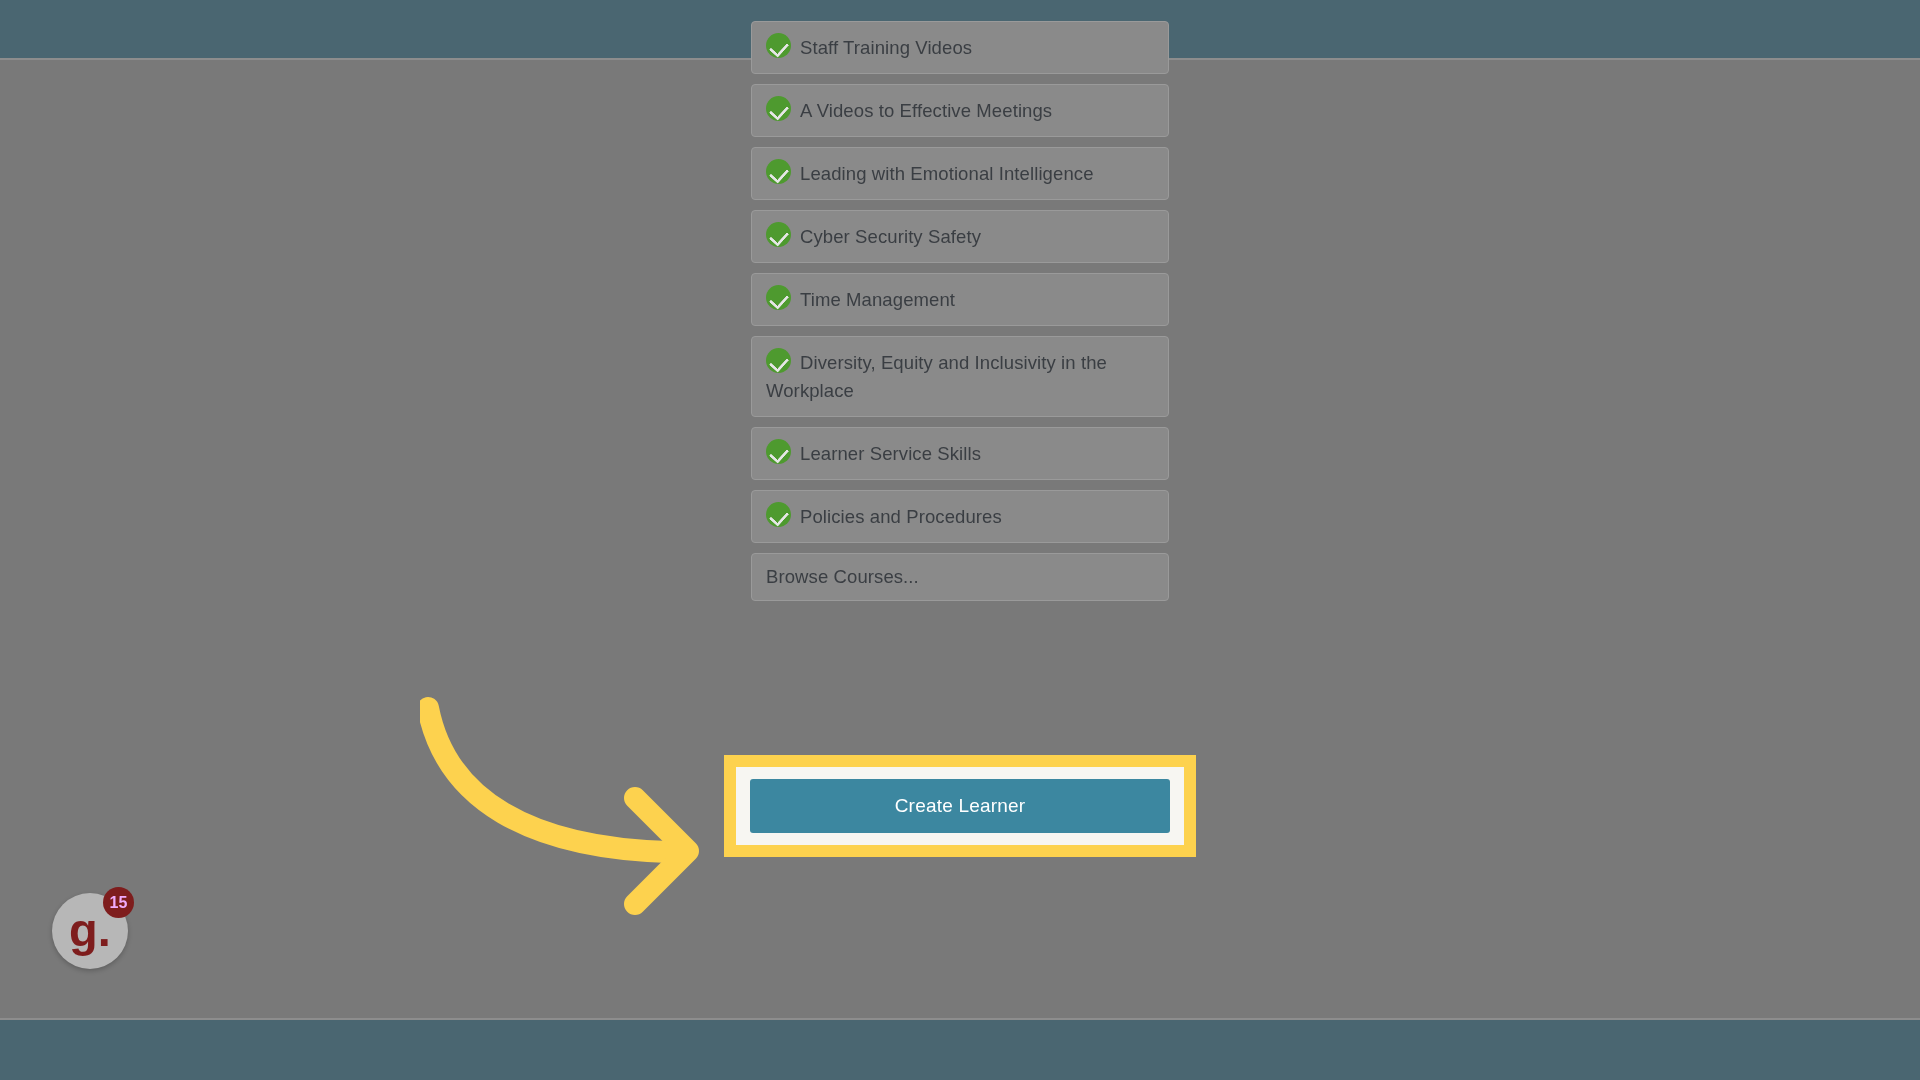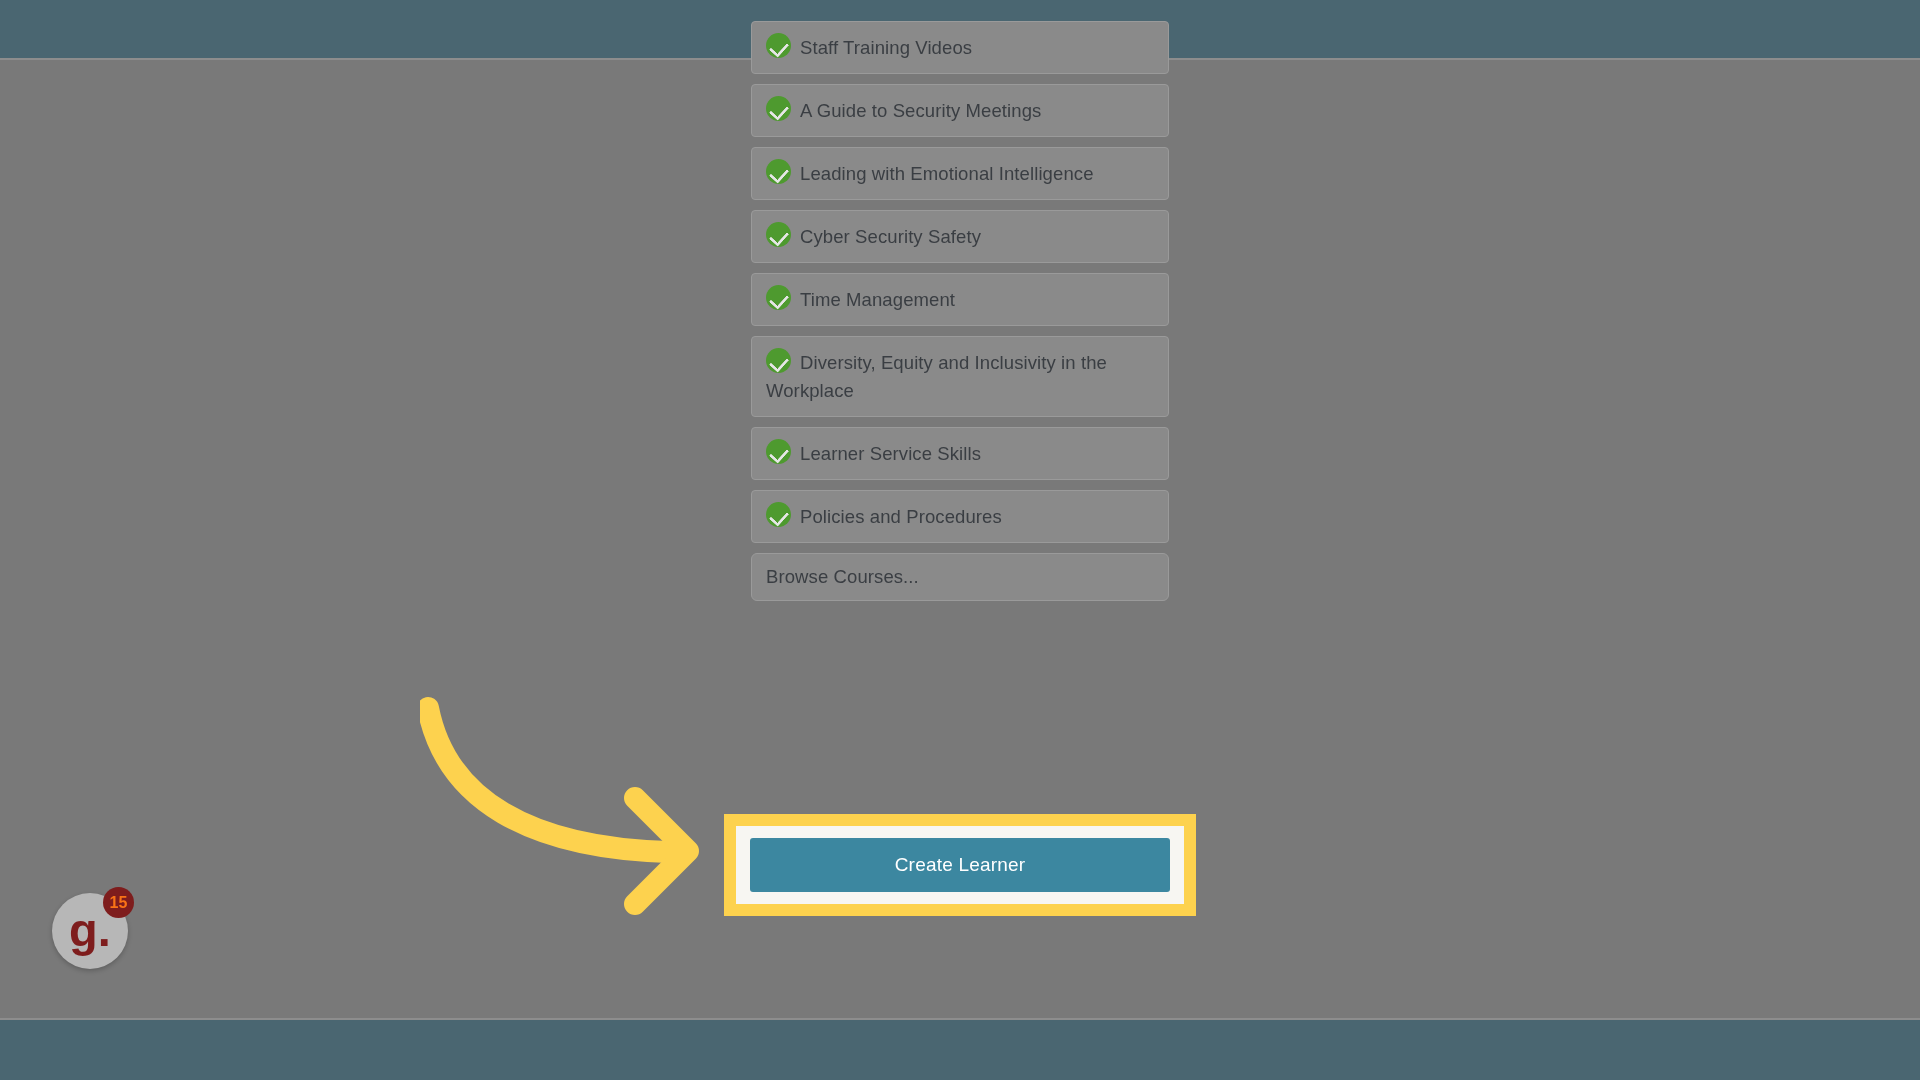--- a/index.html
+++ b/index.html
@@ -217,7 +217,7 @@
     </div>
 
     <div class="course-card">
-      <span class="check-icon"></span><span class="label">A Guide to Security Meetings</span>
+      <span class="check-icon"></span><span class="label">A Videos to Effective Meetings</span>
     </div>
 
     <div class="course-card">

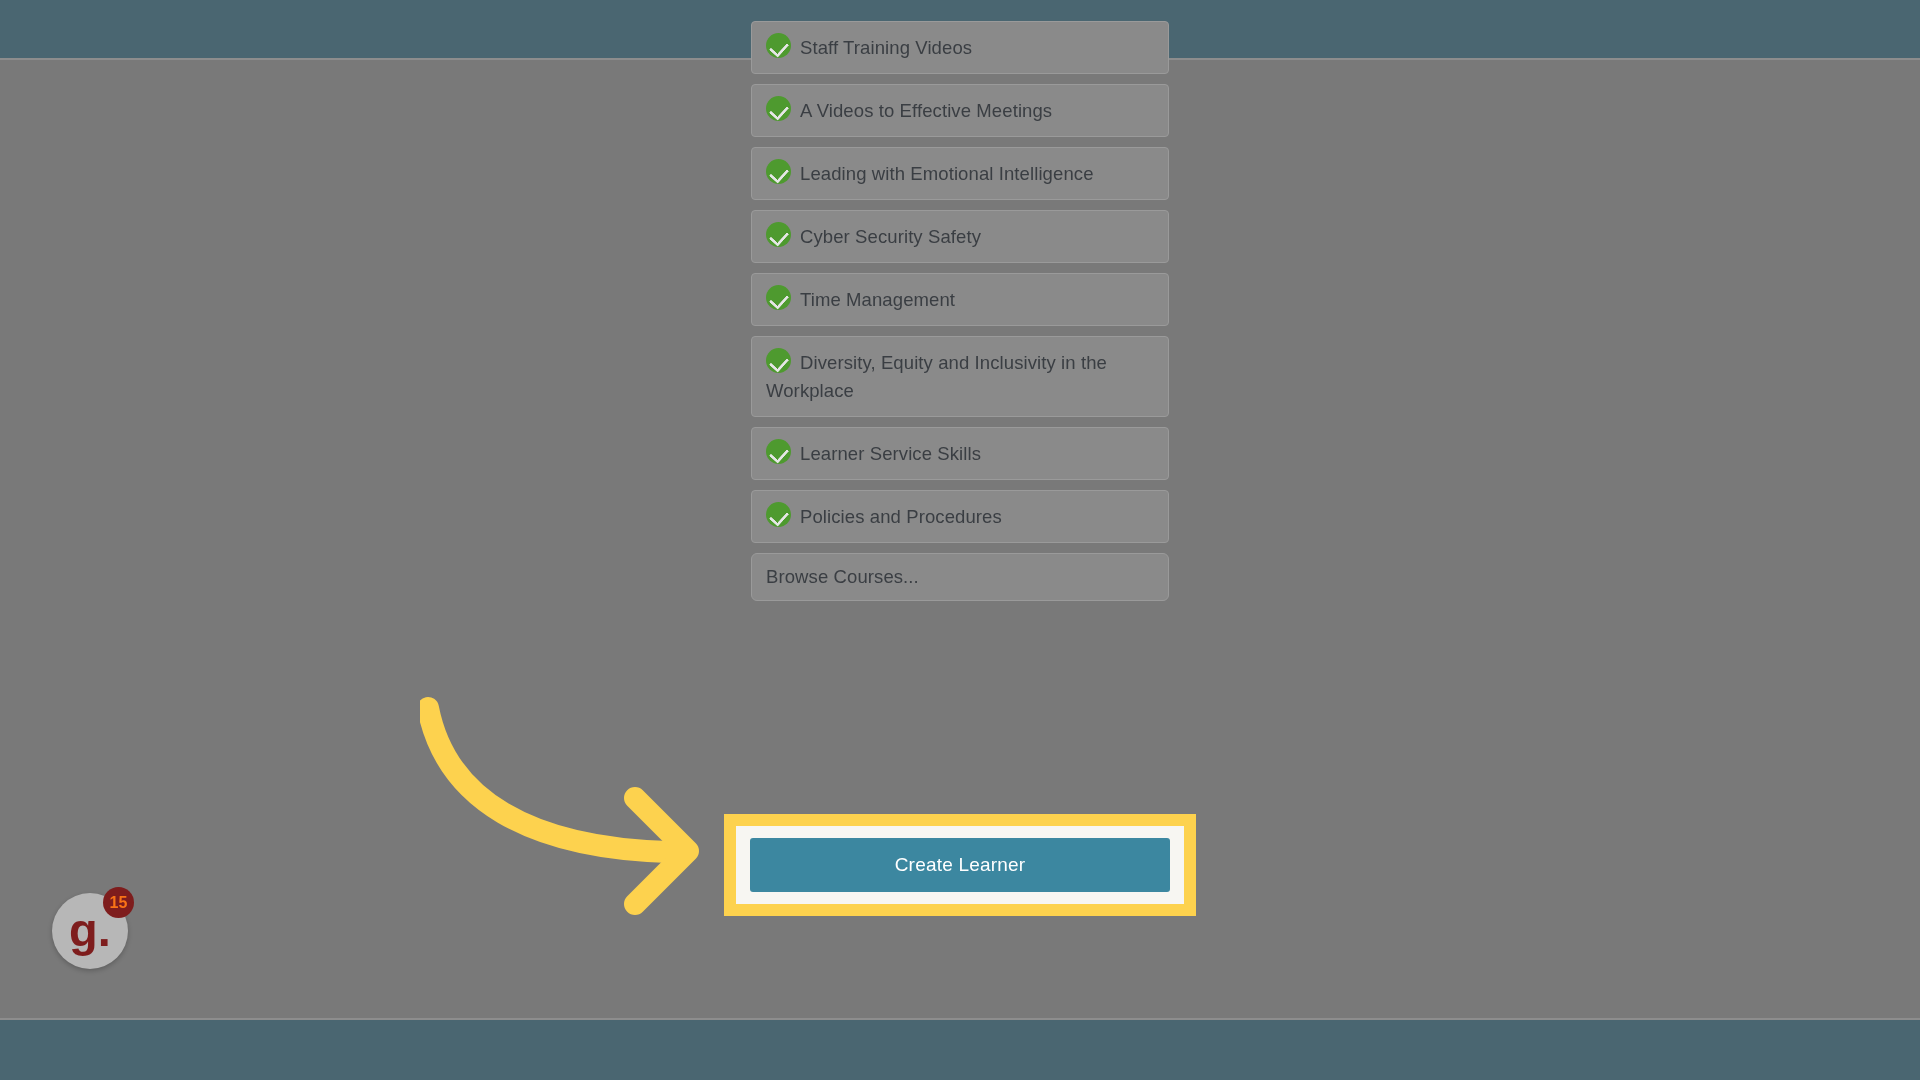--- a/index.html
+++ b/index.html
@@ -101,7 +101,6 @@
     min-height: 40px;
     padding-top: 9px;
     padding-bottom: 9px;
-    border-radius: 6px;
   }
 
   

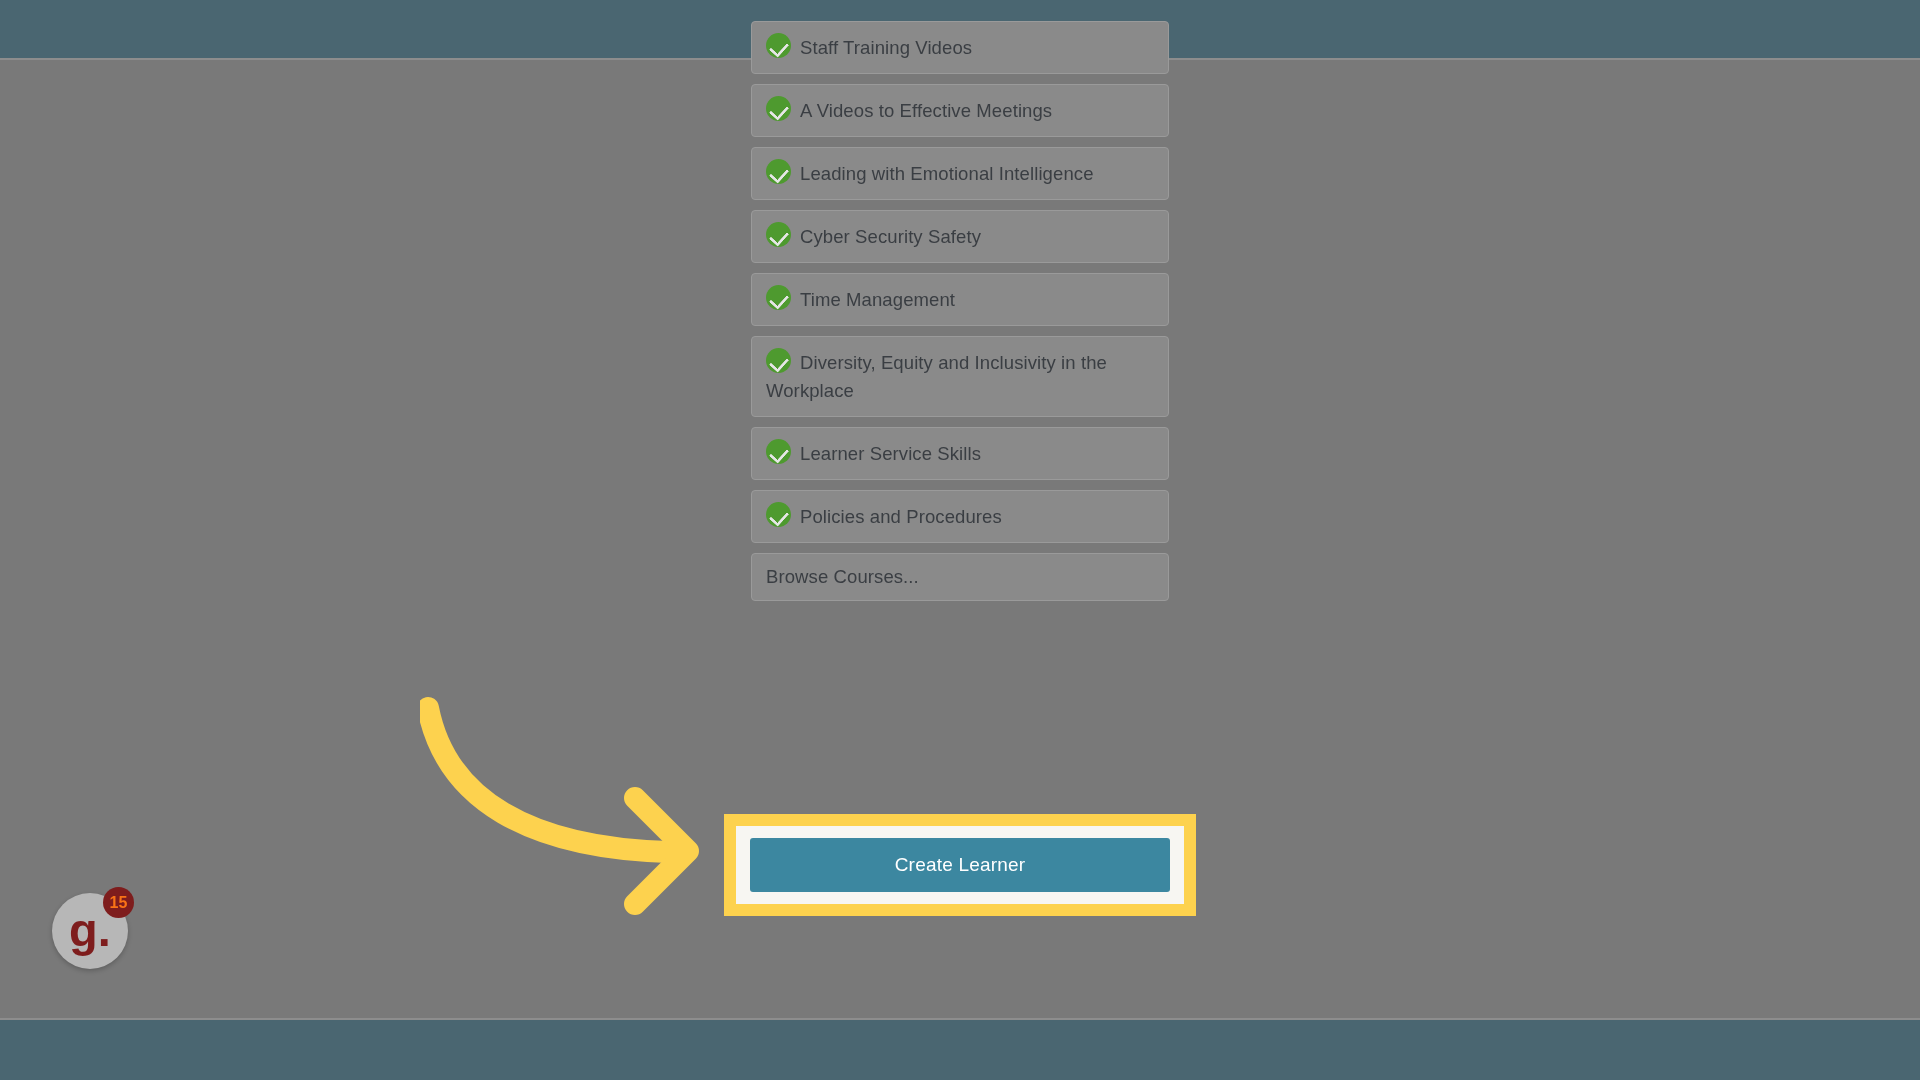--- a/index.html
+++ b/index.html
@@ -107,7 +107,7 @@
   #create-learner-highlight {
     position: absolute;
     left: 724px;
-    top: 814px;
+    top: 755px;
     width: 472px;
     height: 102px;
     background: #fdd24e;

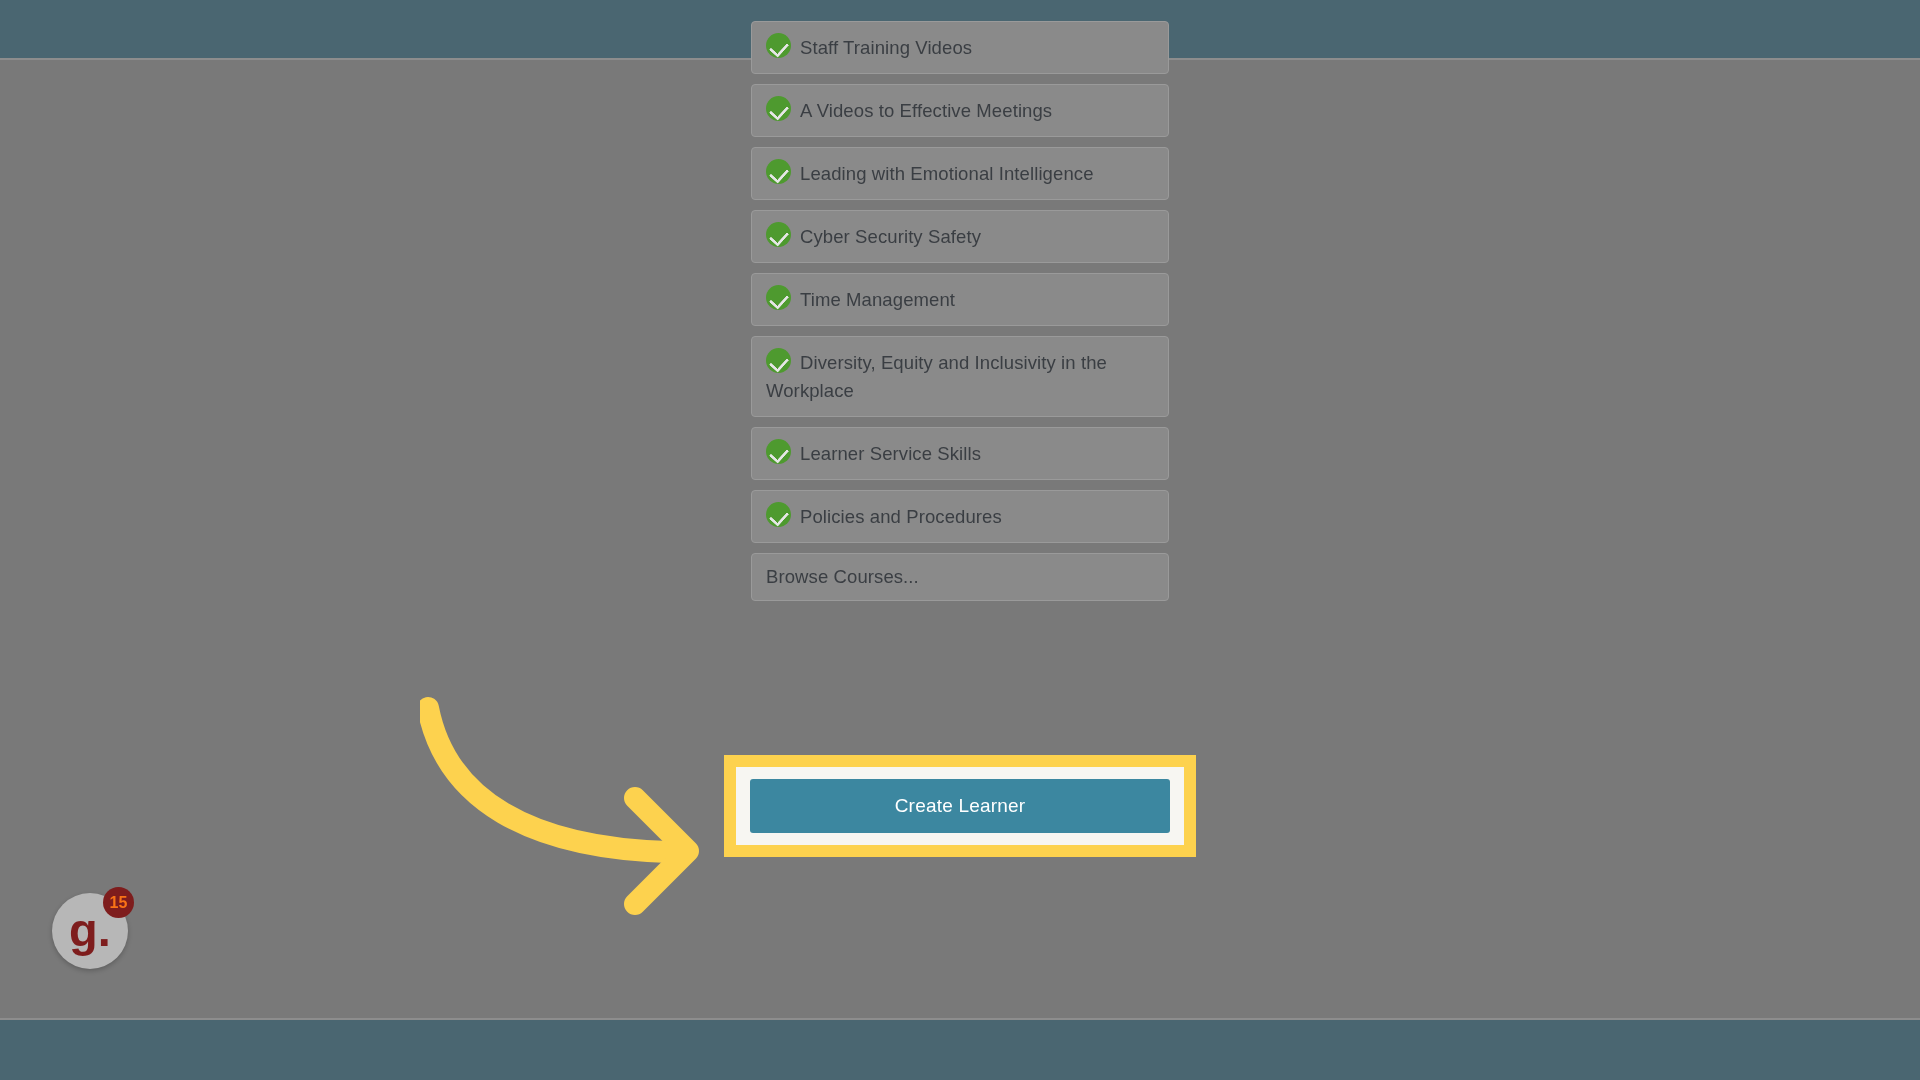--- a/index.html
+++ b/index.html
@@ -193,7 +193,7 @@
     height: 31px;
     border-radius: 50%;
     background: #7e1d1d;
-    color: #f97316;
+    color: #f0abfc;
     font-size: 16px;
     font-weight: bold;
     display: flex;

